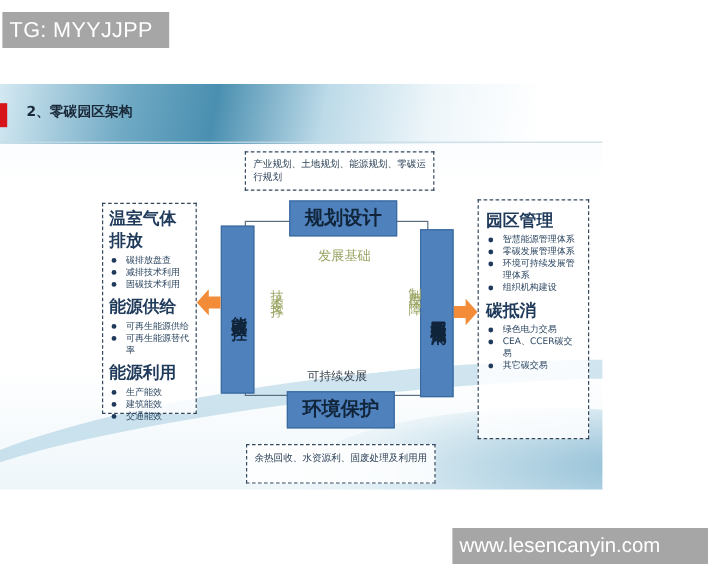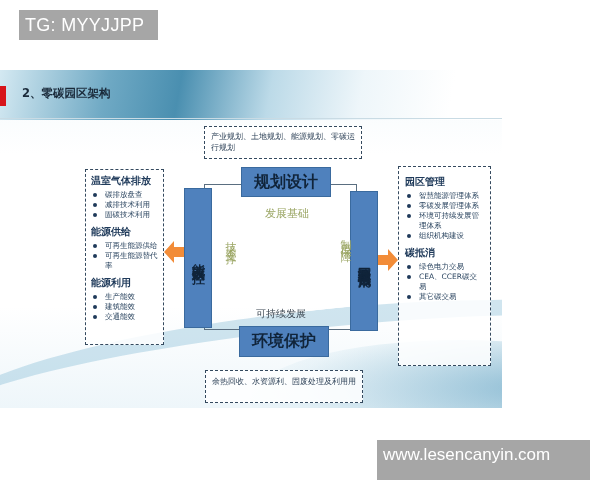--- a/index.html
+++ b/index.html
@@ -7,7 +7,7 @@
   body { position: relative; font-family: "DejaVu Sans", "Liberation Sans", sans-serif; }
 
   .watermark-top {
-    position: absolute; left: 19px; top: 10px; width: 139px; height: 30px;
+    position: absolute; left: 2px; top: 10px; width: 139px; height: 30px;
     background: #a6a6a6; color: #ffffff; font-family: "Liberation Sans", sans-serif;
     font-size: 18px; line-height: 30px; padding-left: 6px; letter-spacing: 0.3px;
   }

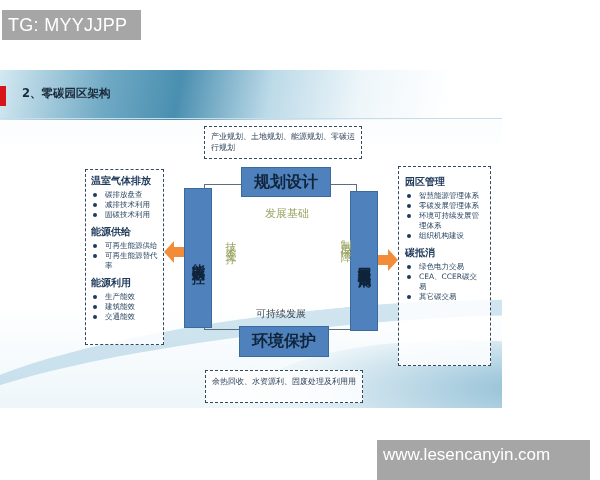--- a/index.html
+++ b/index.html
@@ -66,7 +66,7 @@
 
   .left-panel { left: 85px; top: 99px; width: 79px; height: 176px; padding: 4px 5px; }
   .right-panel { left: 398px; top: 96px; width: 93px; height: 200px; padding: 8px 6px; }
-  .panel-head { font-size: 10px; font-weight: bold; color: #1f3a5a; margin-bottom: 2px; font-family: Liberation Mono, monospace; }
+  .panel-head { font-size: 14px; font-weight: bold; color: #1f3a5a; margin-bottom: 2px; font-family: Liberation Mono, monospace; }
   .panel-list { list-style: none; margin-bottom: 5px; }
   .panel-list li { font-size: 7.5px; color: #2b4560; line-height: 10px; position: relative; padding-left: 14px; }
   .panel-list li .bullet {

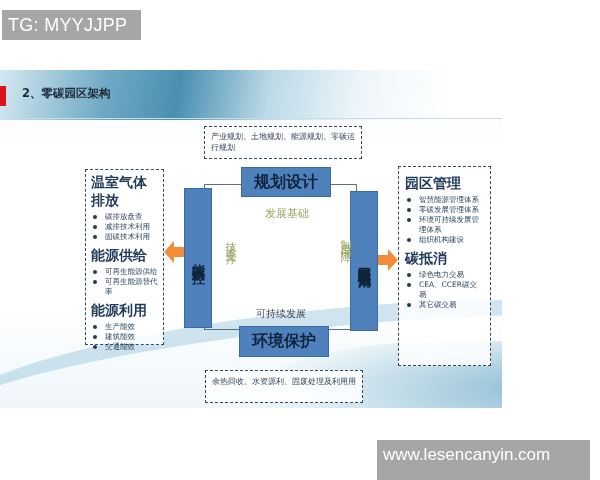--- a/index.html
+++ b/index.html
@@ -12,7 +12,7 @@
     font-size: 18px; line-height: 30px; padding-left: 6px; letter-spacing: 0.3px;
   }
   .watermark-bottom {
-    position: absolute; left: 377px; top: 440px; width: 213px; height: 41px;
+    position: absolute; left: 377px; top: 440px; width: 213px; height: 30px;
     background: #a6a6a6; color: #ffffff; font-family: "Liberation Sans", sans-serif;
     font-size: 17px; line-height: 30px; padding-left: 6px;
   }

